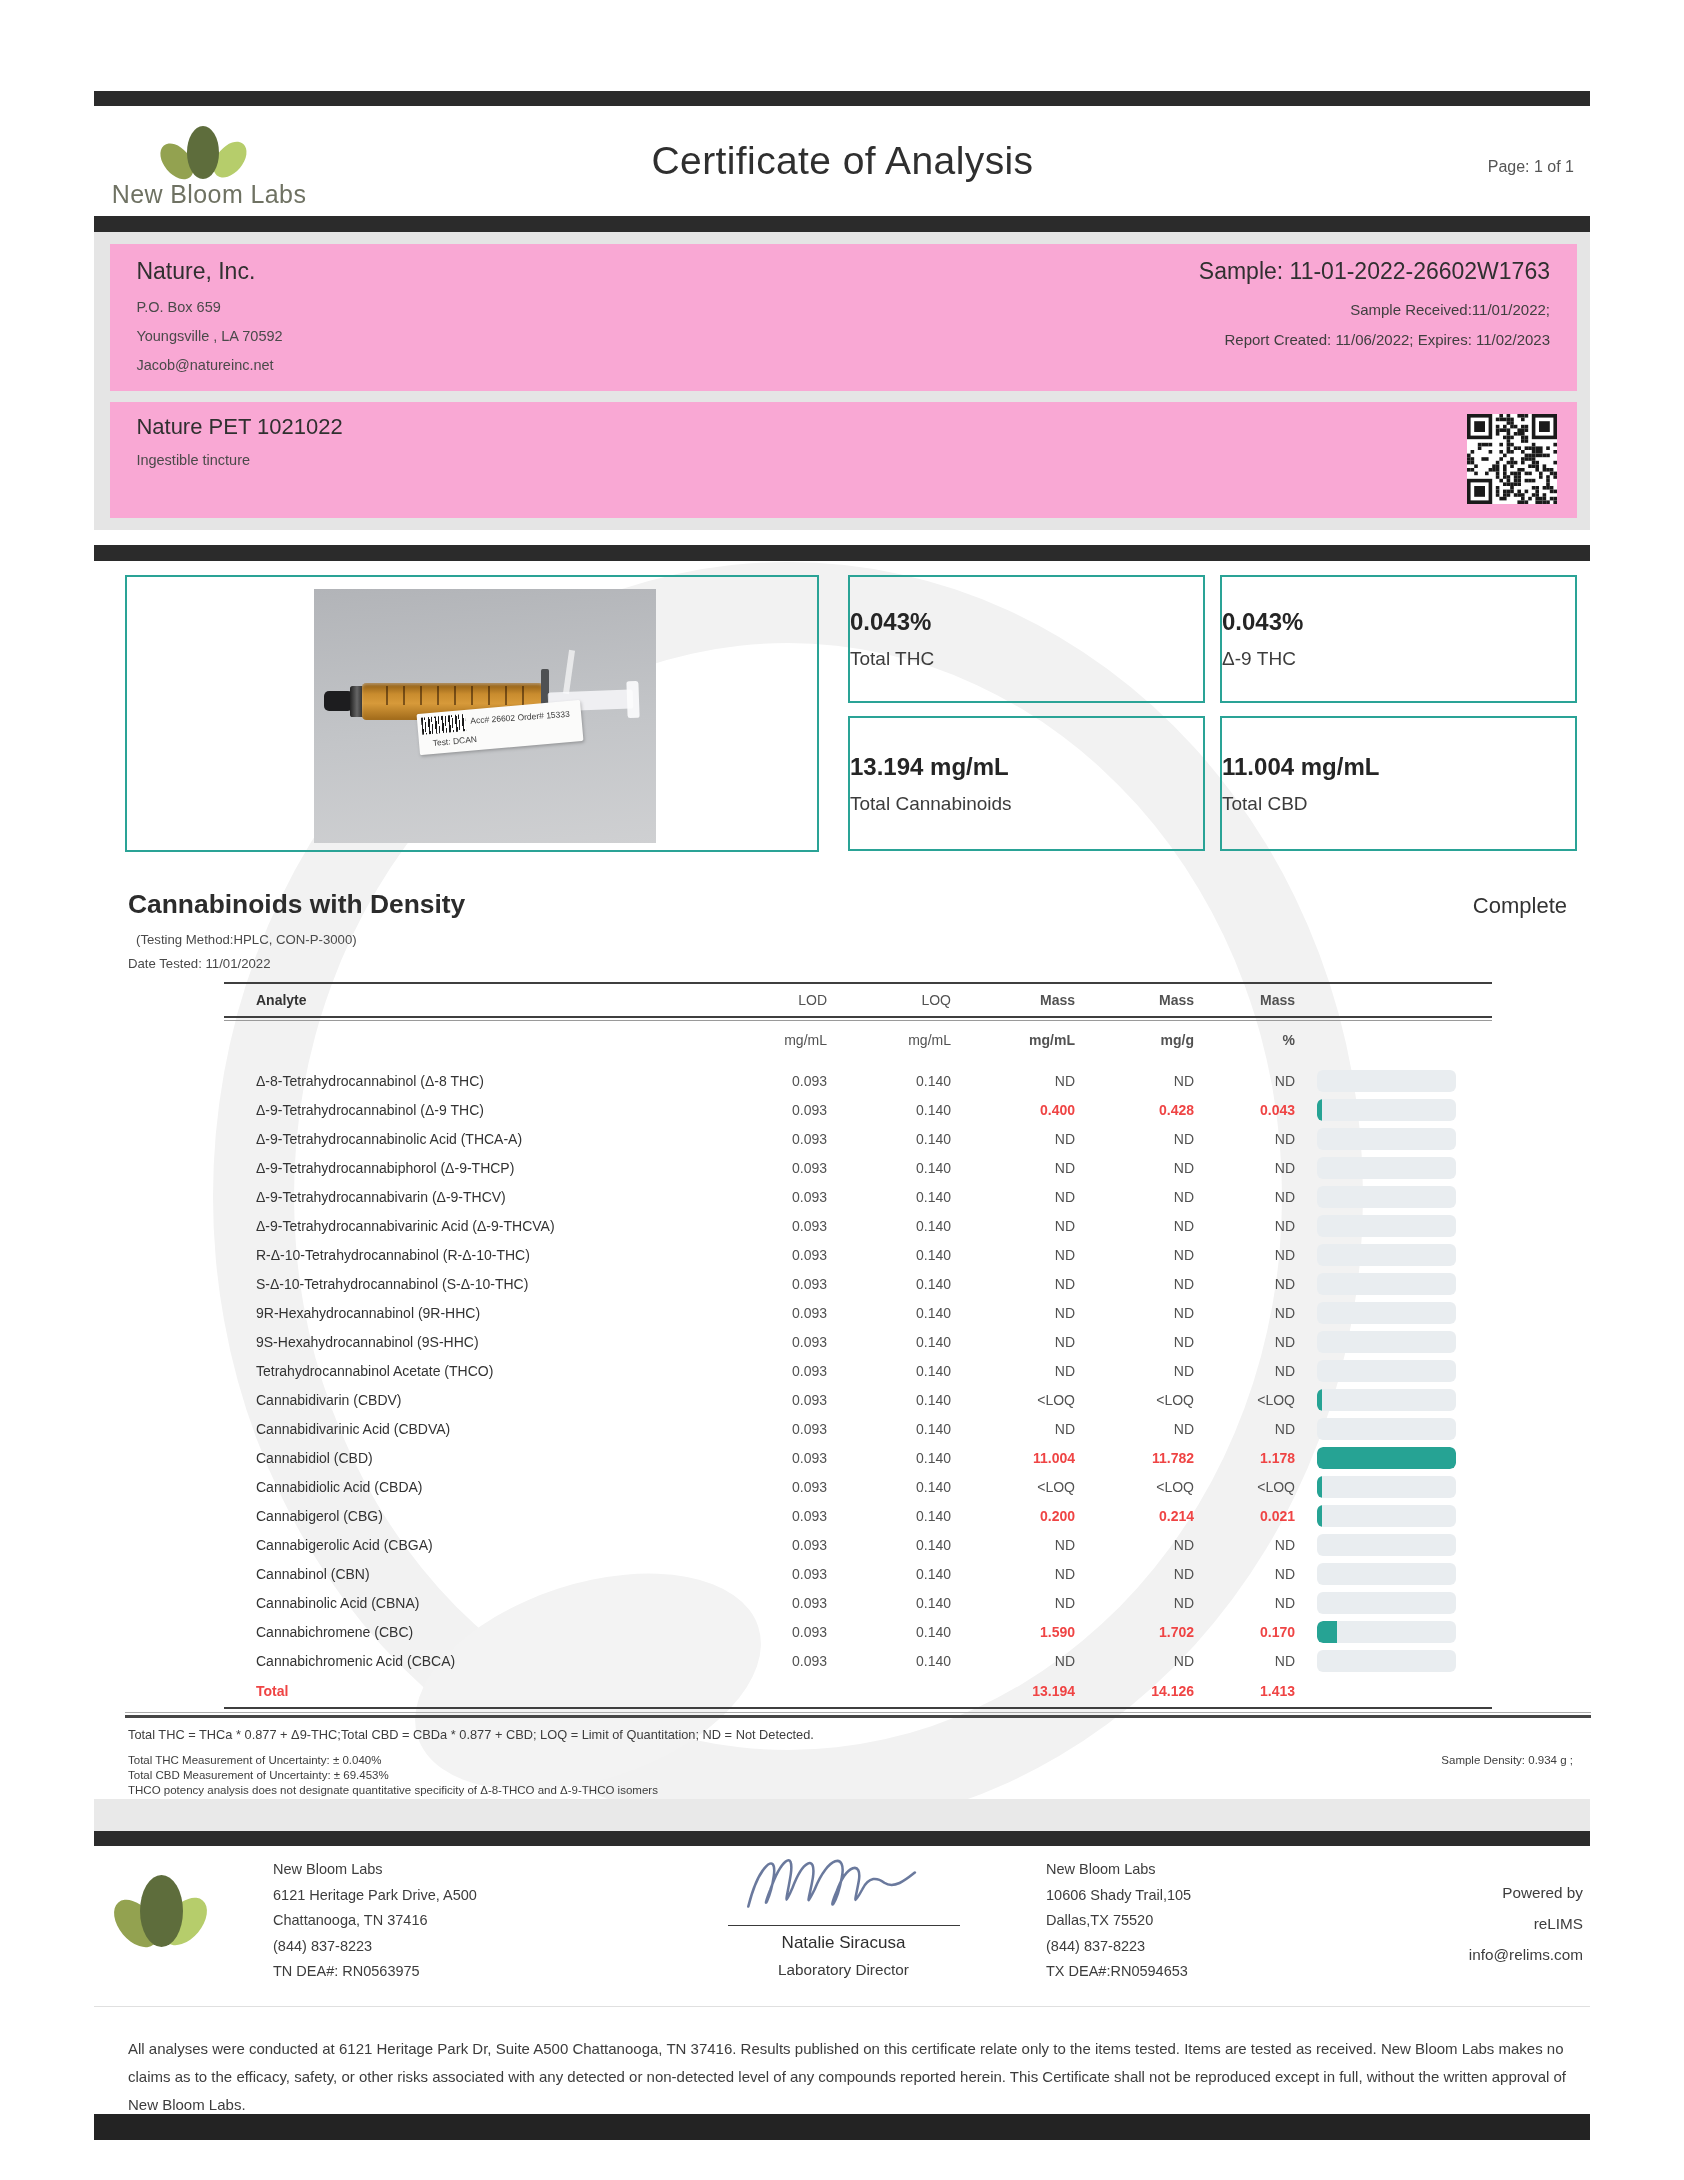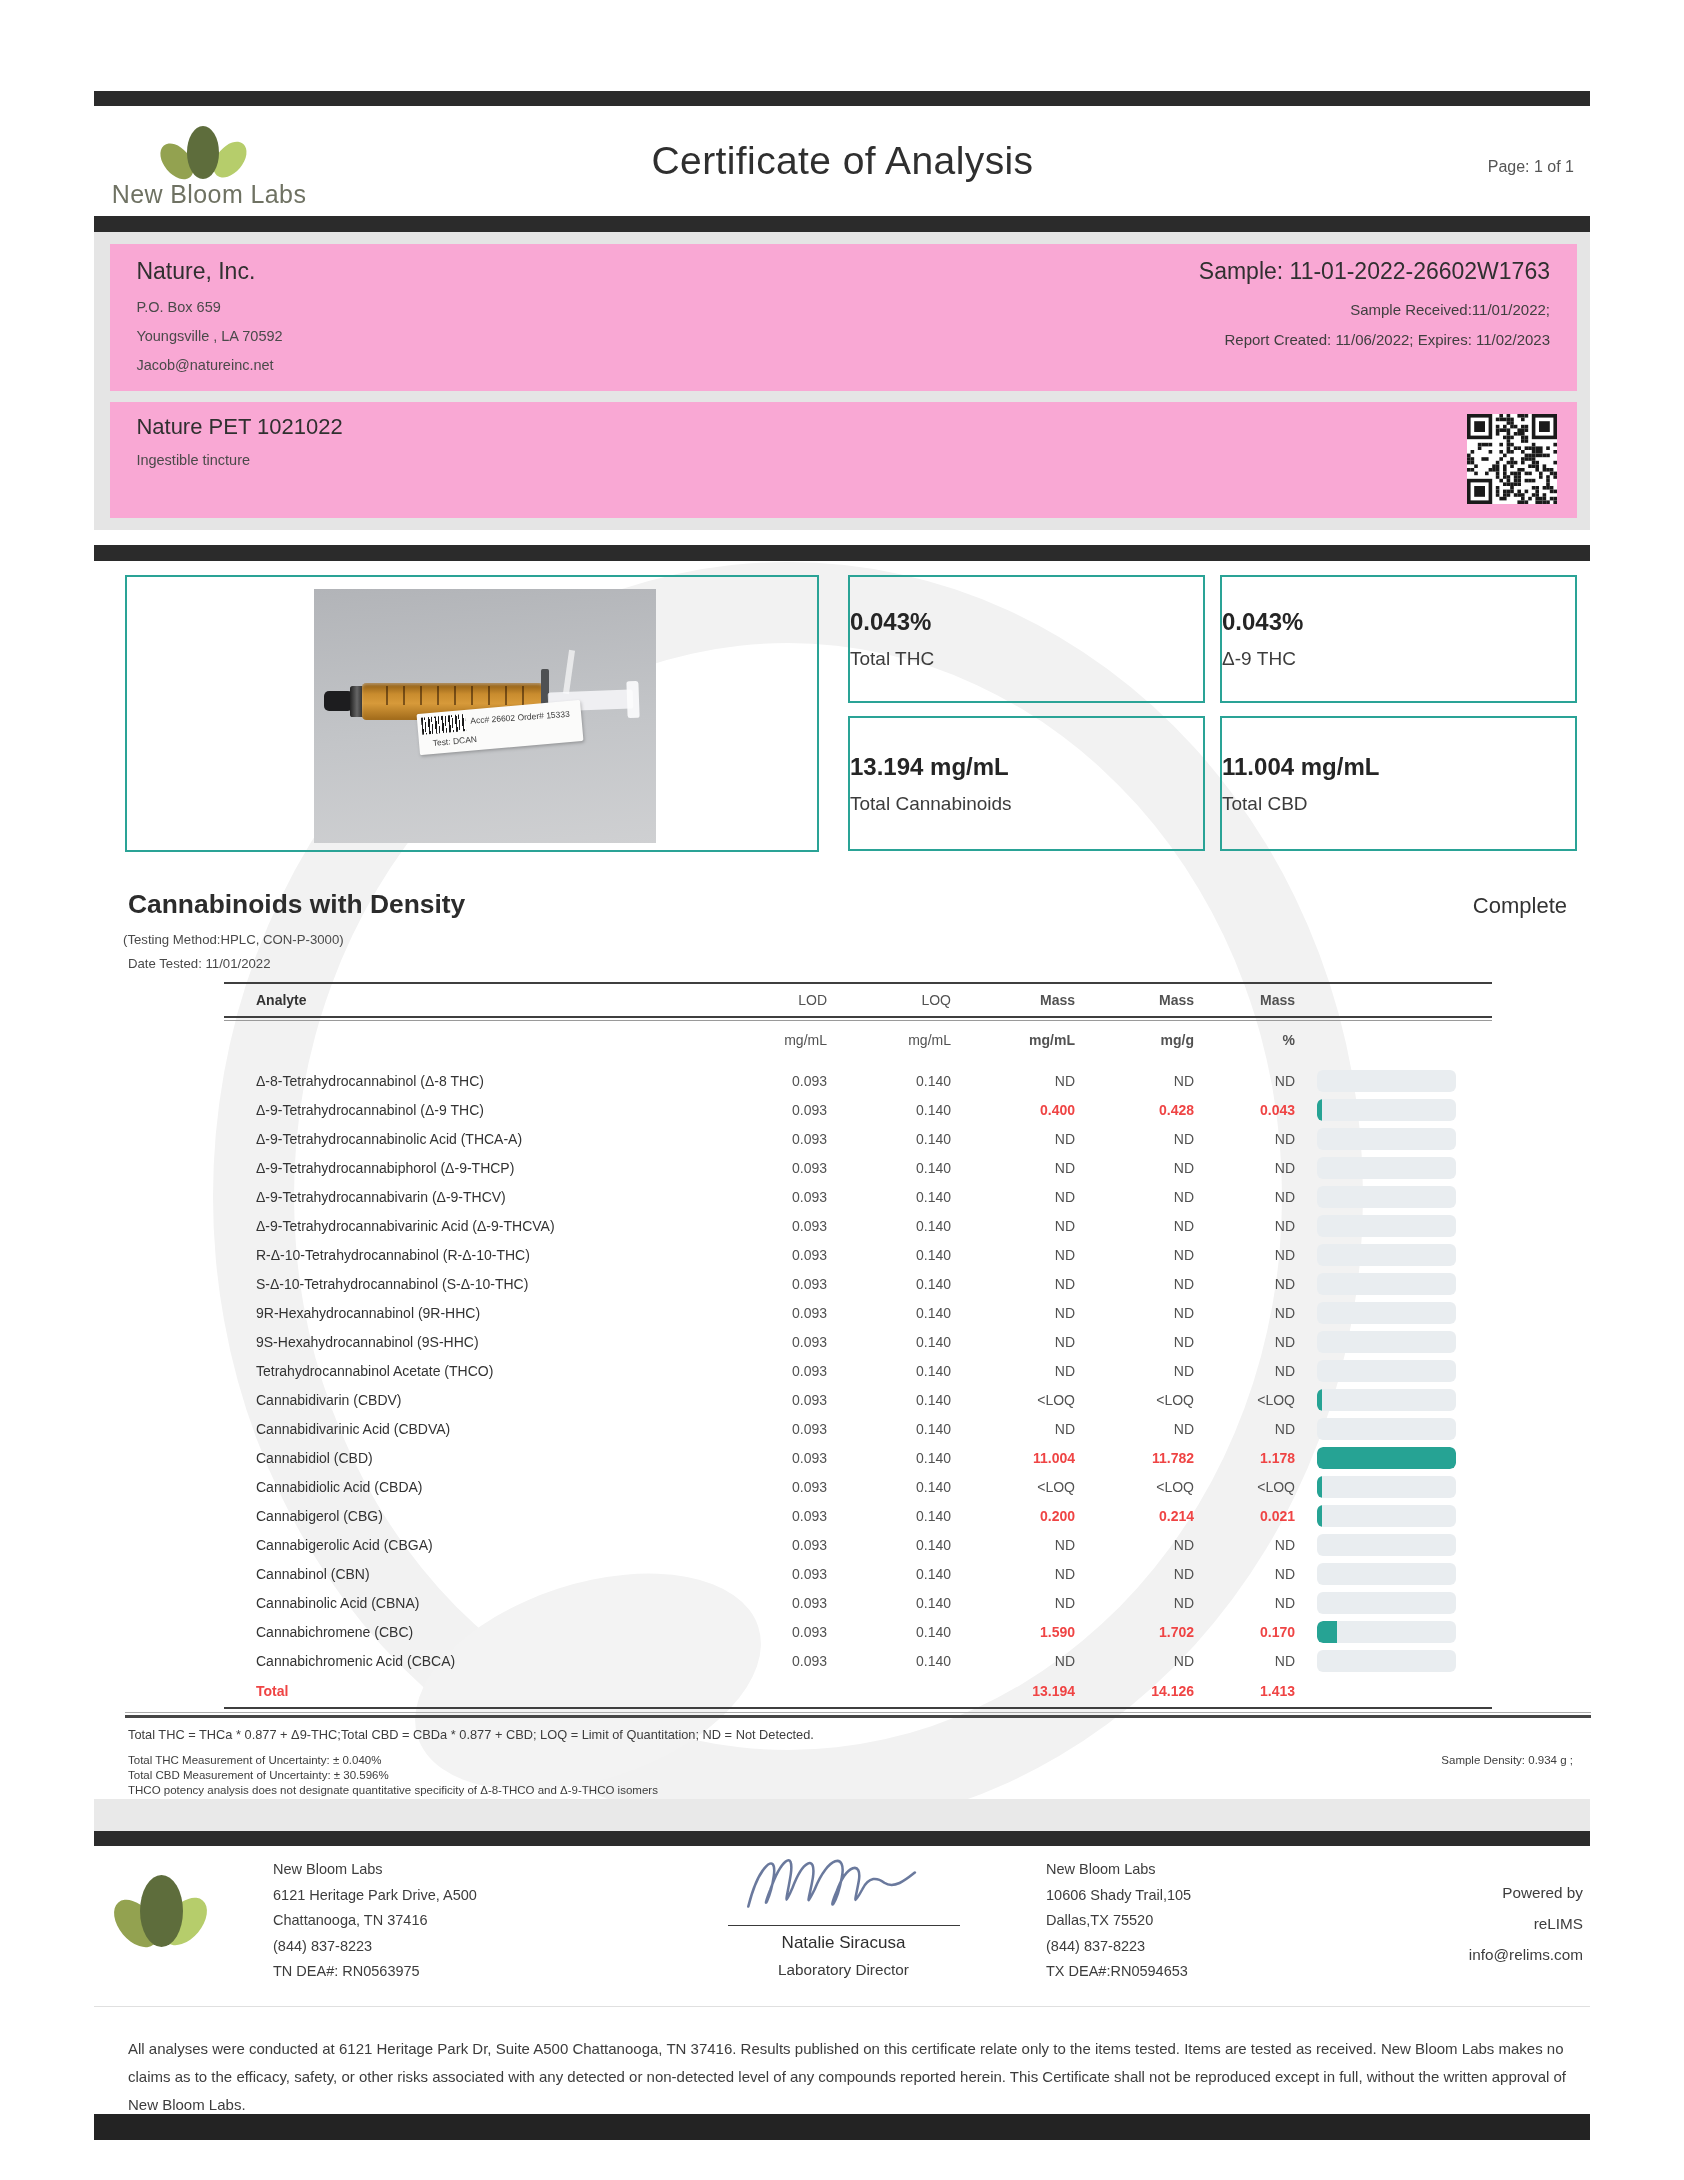--- a/index.html
+++ b/index.html
@@ -369,7 +369,7 @@
 
   <div class="abs secttitle z2" style="left:128px;top:889px;">Cannabinoids with Density</div>
   <div class="abs sectstatus z2" style="right:118px;top:893px;">Complete</div>
-  <div class="abs sectsub z2" style="left:123px;top:932px;">(Testing Method:HPLC, CON-P-3000)</div>
+  <div class="abs sectsub z2" style="left:136px;top:932px;">(Testing Method:HPLC, CON-P-3000)</div>
   <div class="abs sectsub z2" style="left:128px;top:956px;">Date Tested: 11/01/2022</div>
 
   <div class="tbl">

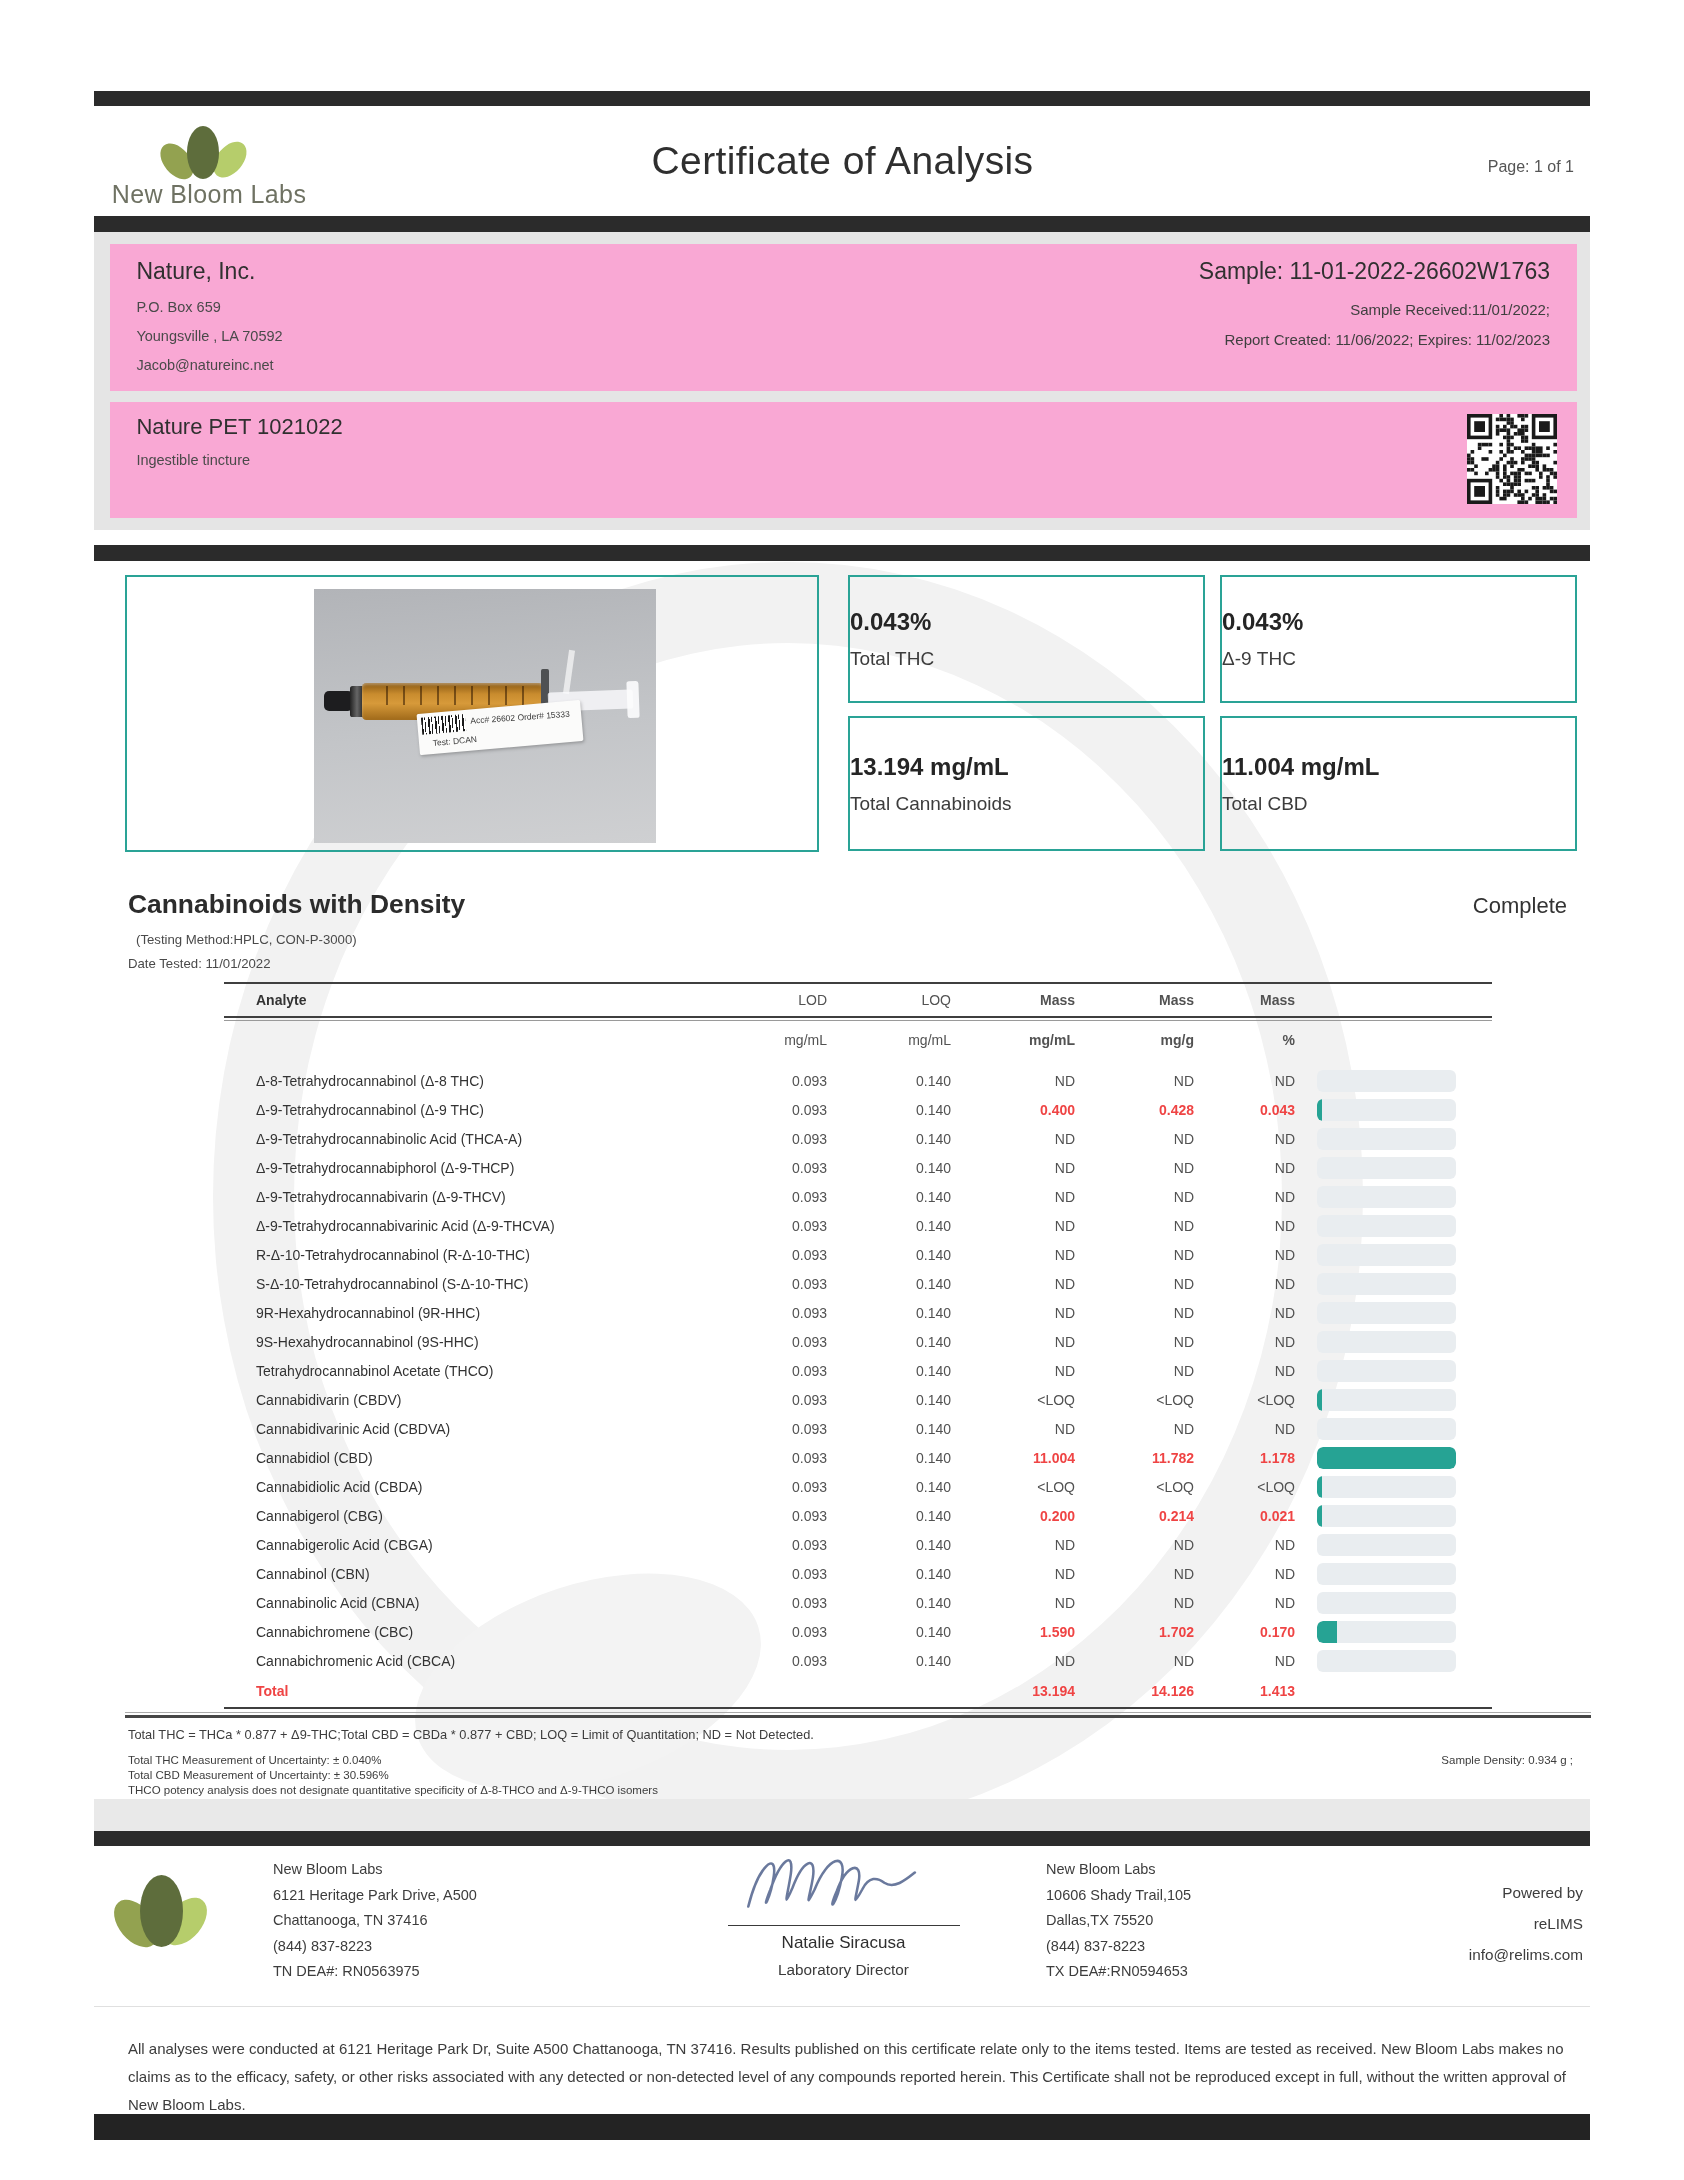--- a/index.html
+++ b/index.html
@@ -703,7 +703,7 @@
   <div class="abs notes z2" style="left:128px;top:1727px;">Total THC = THCa * 0.877 + Δ9-THC;Total CBD = CBDa * 0.877 + CBD; LOQ = Limit of Quantitation; ND = Not Detected.</div>
   <div class="abs unotes z2" style="left:128px;top:1753px;">
     <div>Total THC Measurement of Uncertainty: ± 0.040%</div>
-    <div>Total CBD Measurement of Uncertainty: ± 30.596%</div>
+    <div>Total CBD Measurement of Uncertainty: ± 69.453%</div>
     <div>THCO potency analysis does not designate quantitative specificity of Δ-8-THCO and Δ-9-THCO isomers</div>
   </div>
   <div class="abs unotes z2" style="right:112px;top:1753px;">Sample Density: 0.934 g ;</div>

